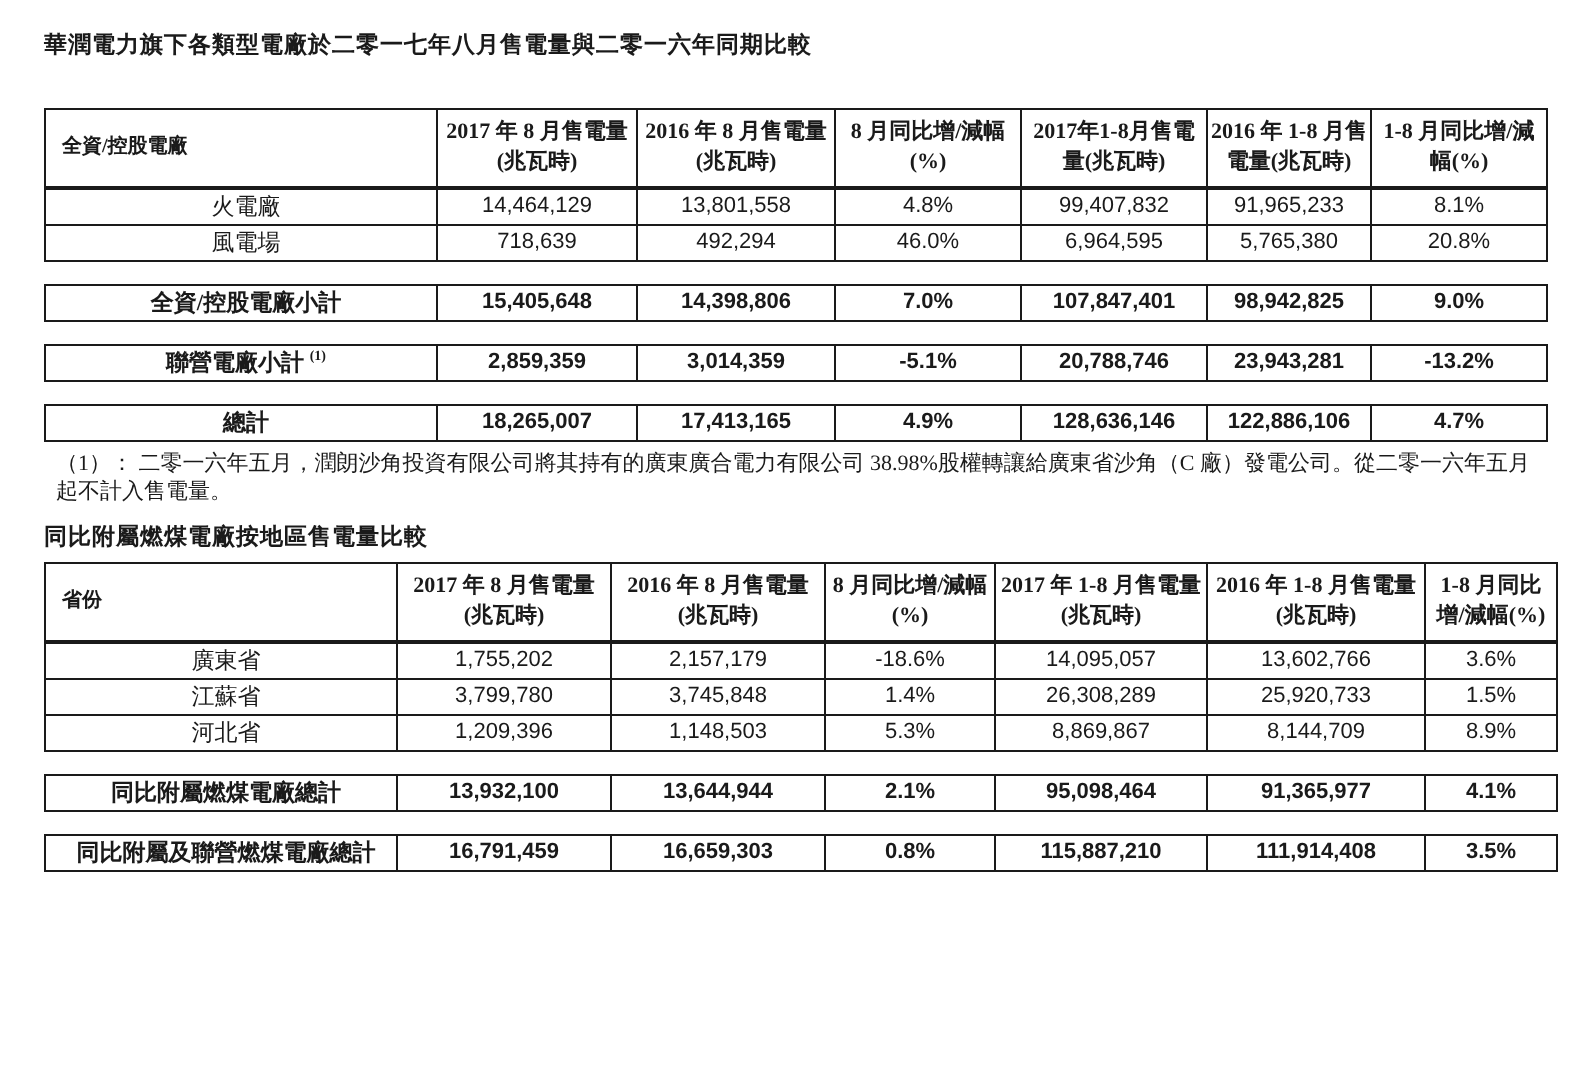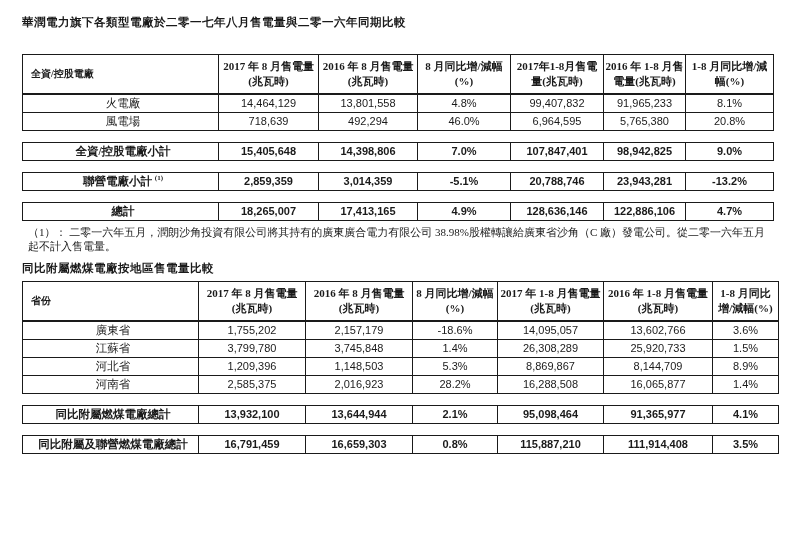--- a/index.html
+++ b/index.html
@@ -250,15 +250,6 @@
       <td class="num">8,144,709</td>
       <td class="num">8.9%</td>
     </tr>
-    <tr>
-      <td class="lbl">河南省</td>
-      <td class="num">2,585,375</td>
-      <td class="num">2,016,923</td>
-      <td class="num">28.2%</td>
-      <td class="num">16,288,508</td>
-      <td class="num">16,065,877</td>
-      <td class="num">1.4%</td>
-    </tr>
   </tbody>
 </table>
 

